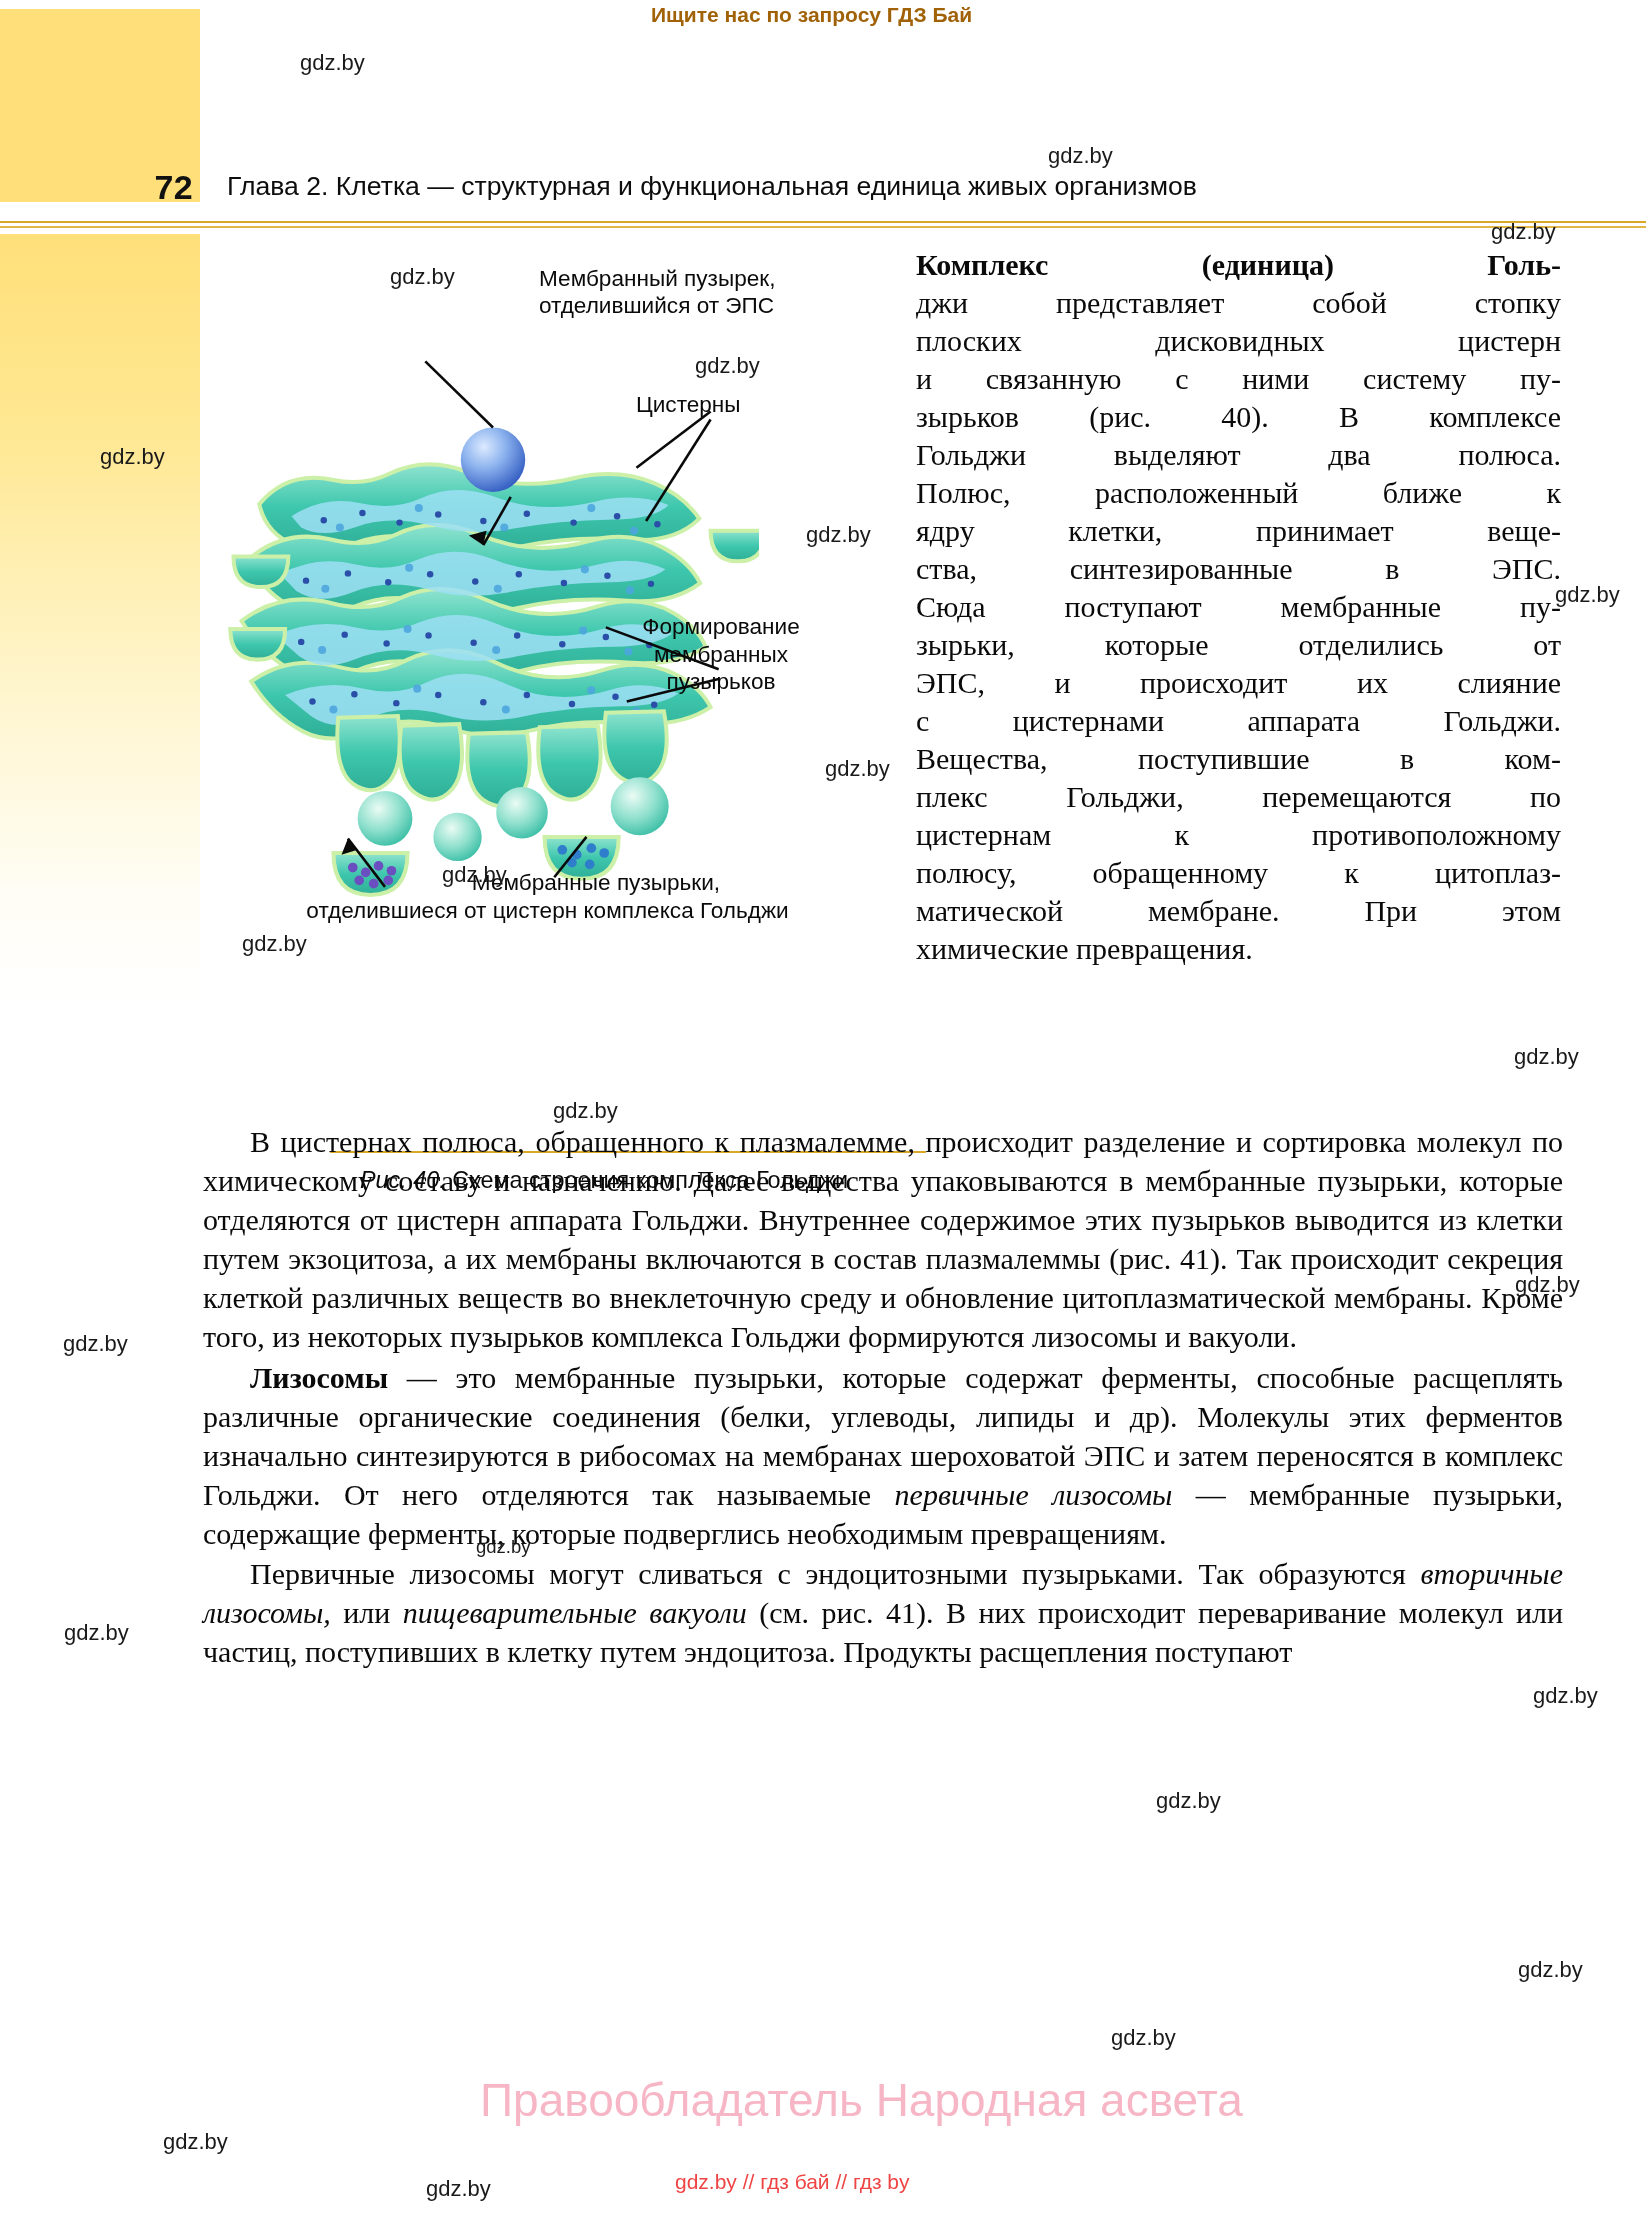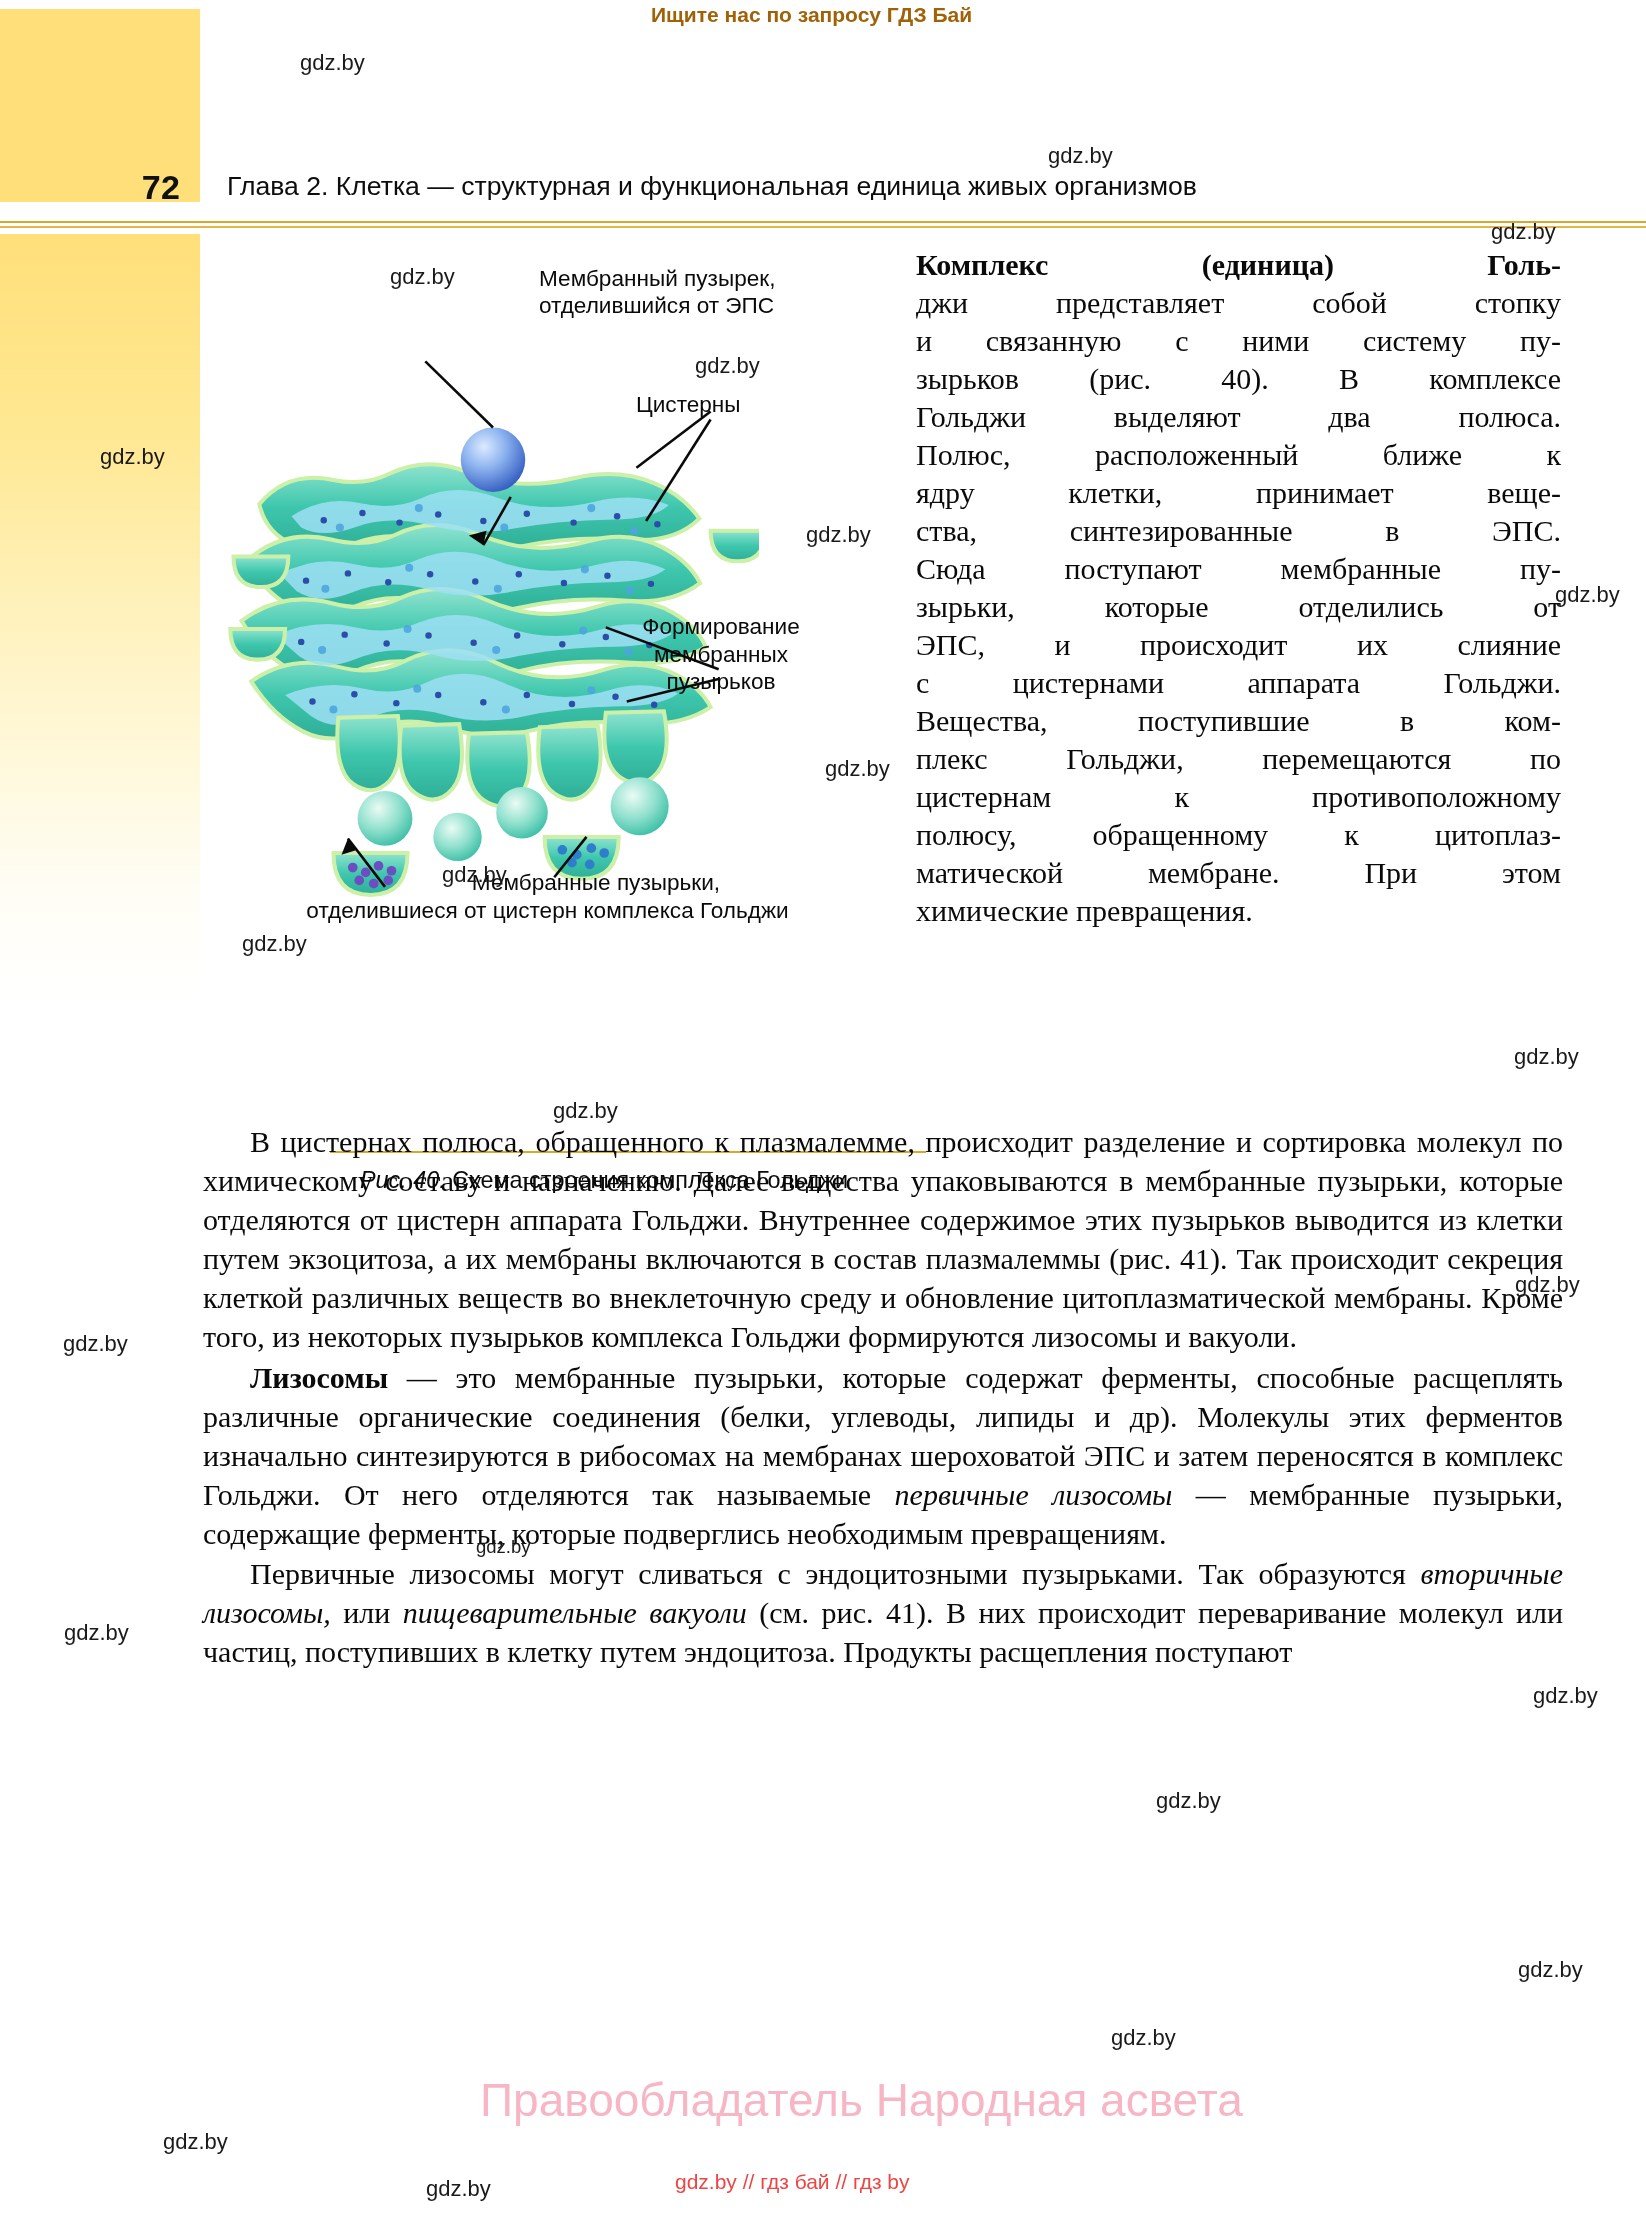--- a/index.html
+++ b/index.html
@@ -28,7 +28,7 @@
   }
   .pagenum{
     position:absolute;left:129px;top:0px;width:64px;
-    text-align:center;
+    text-align:right;
     font-family:"Liberation Sans",sans-serif;
     font-weight:bold;font-size:34px;color:#111;
     letter-spacing:0.4px;

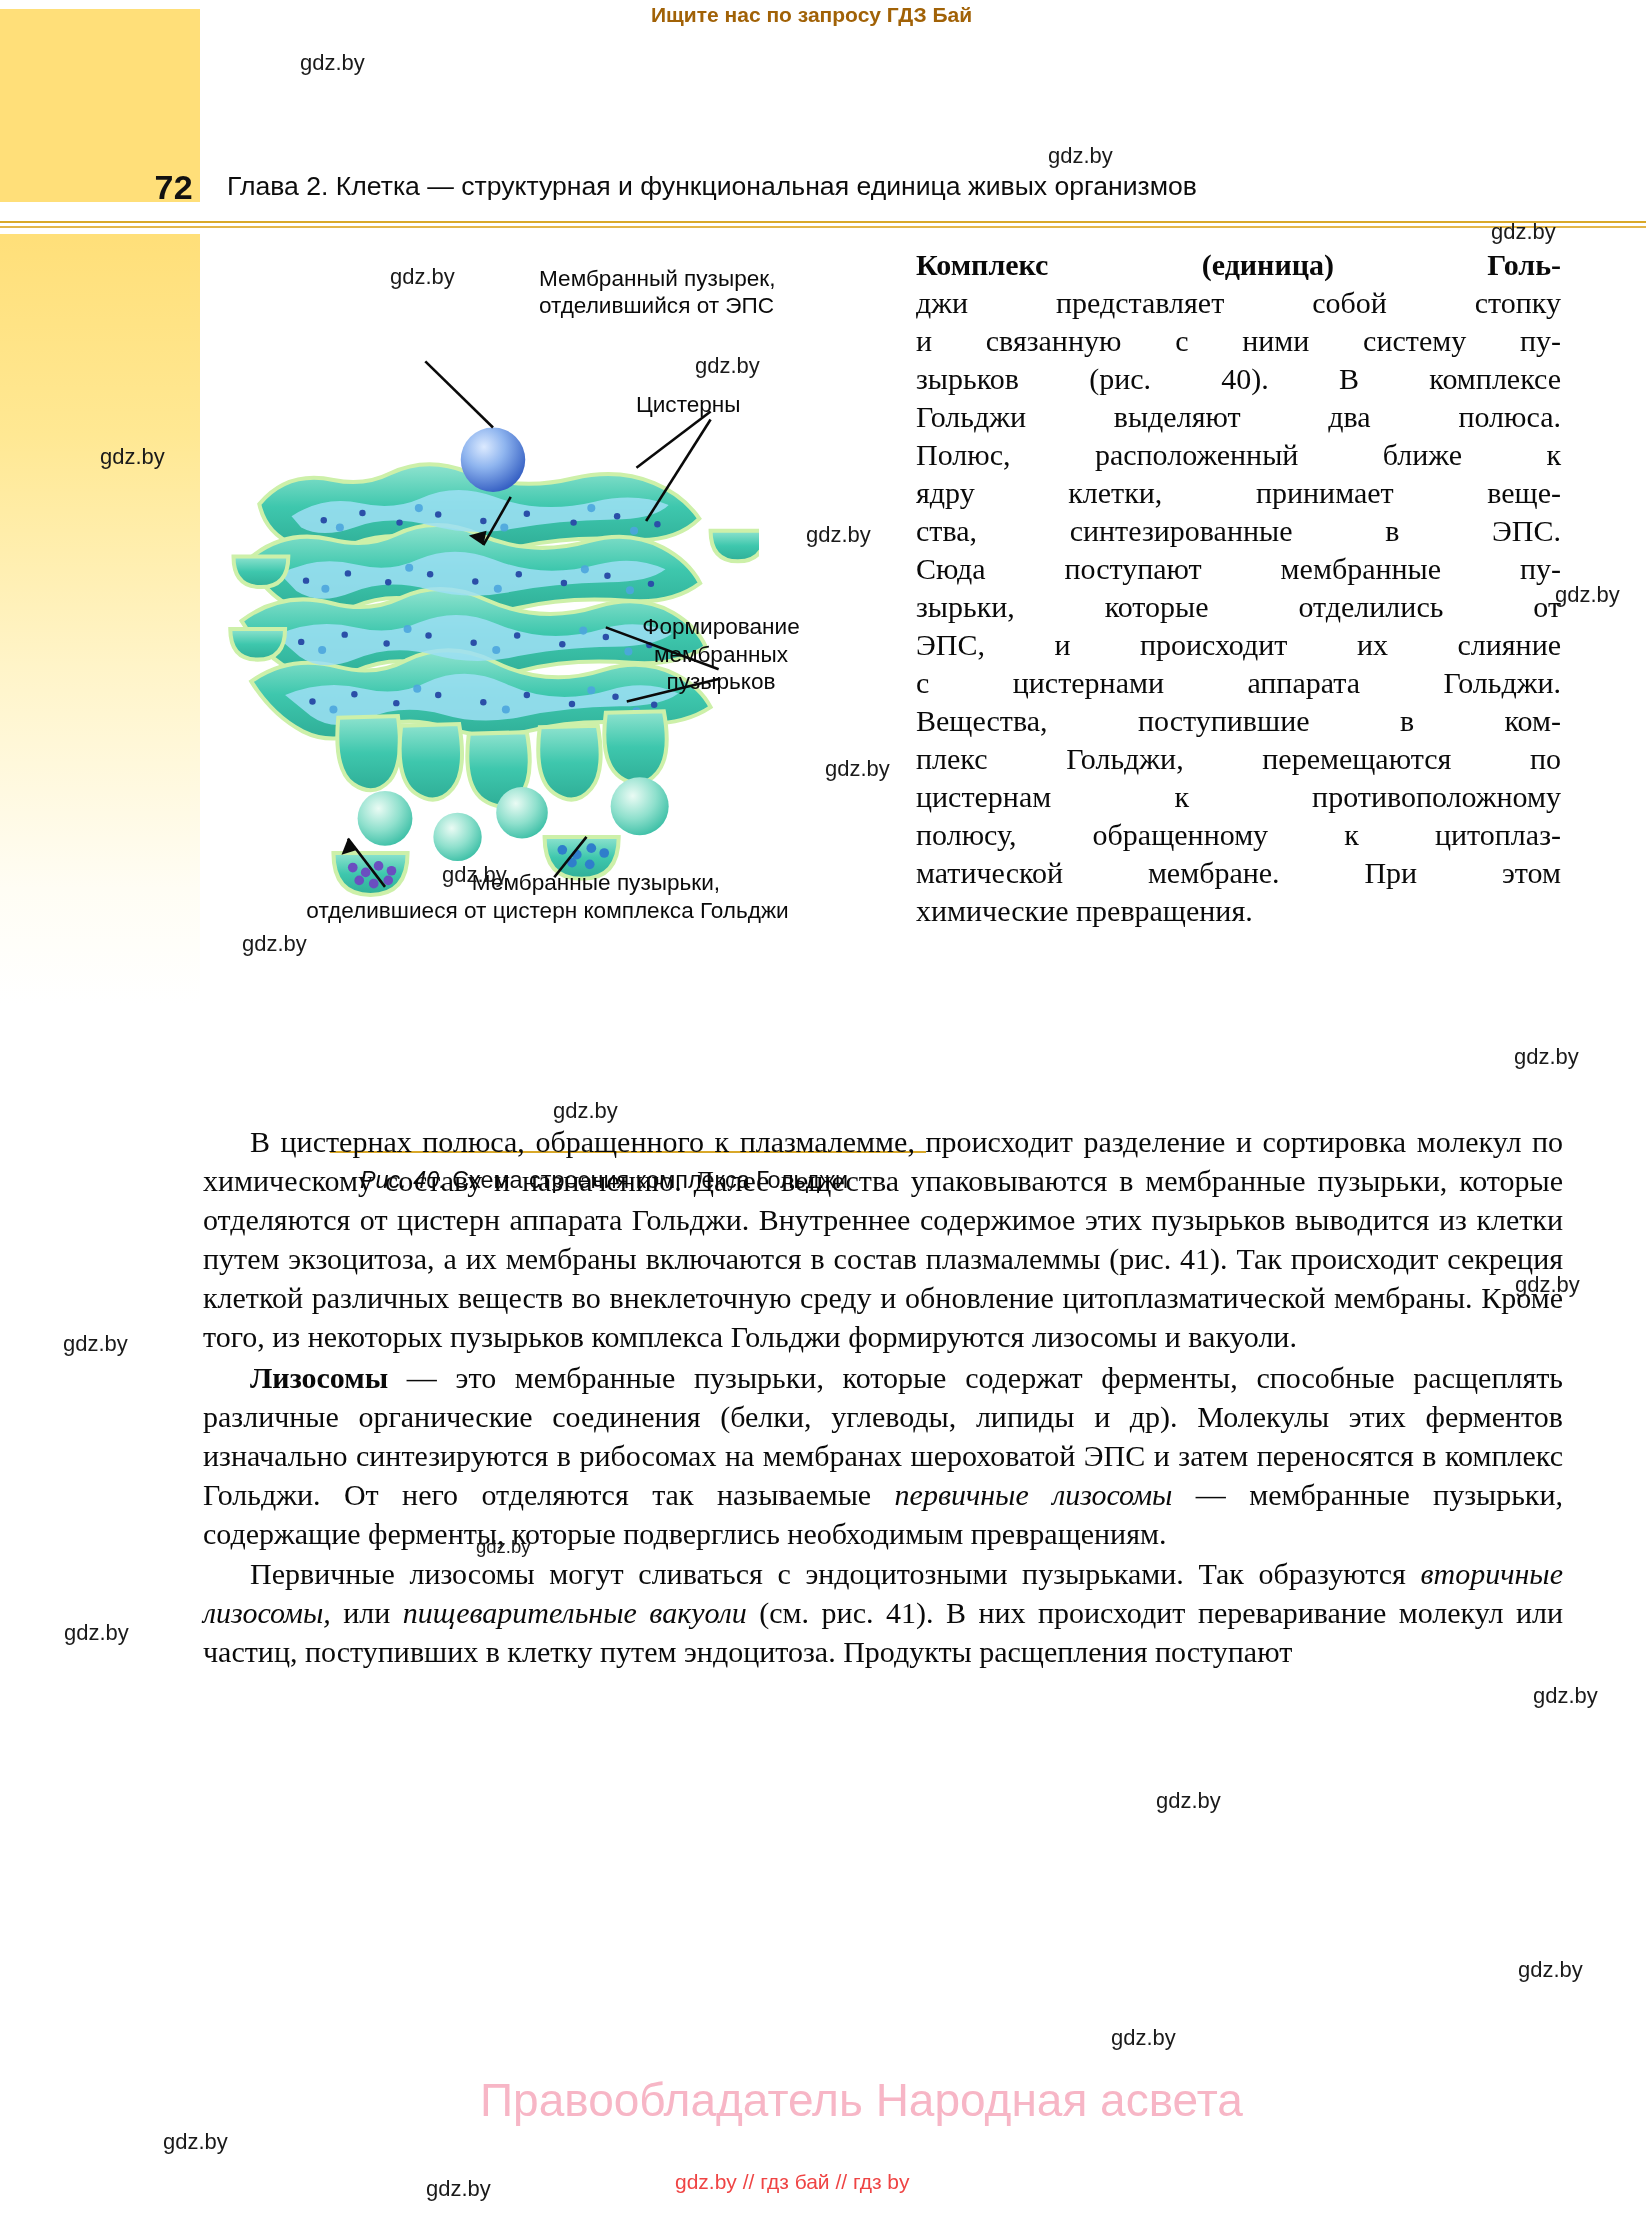--- a/index.html
+++ b/index.html
@@ -320,6 +320,7 @@
   <div class="rcol">
     <div><b>Комплекс (единица) Голь-</b></div>
     <div>джи представляет собой стопку</div>
+    <div>плоских дисковидных цистерн</div>
     <div>и связанную с ними систему пу-</div>
     <div>зырьков (рис. 40). В комплексе</div>
     <div>Гольджи выделяют два полюса.</div>

